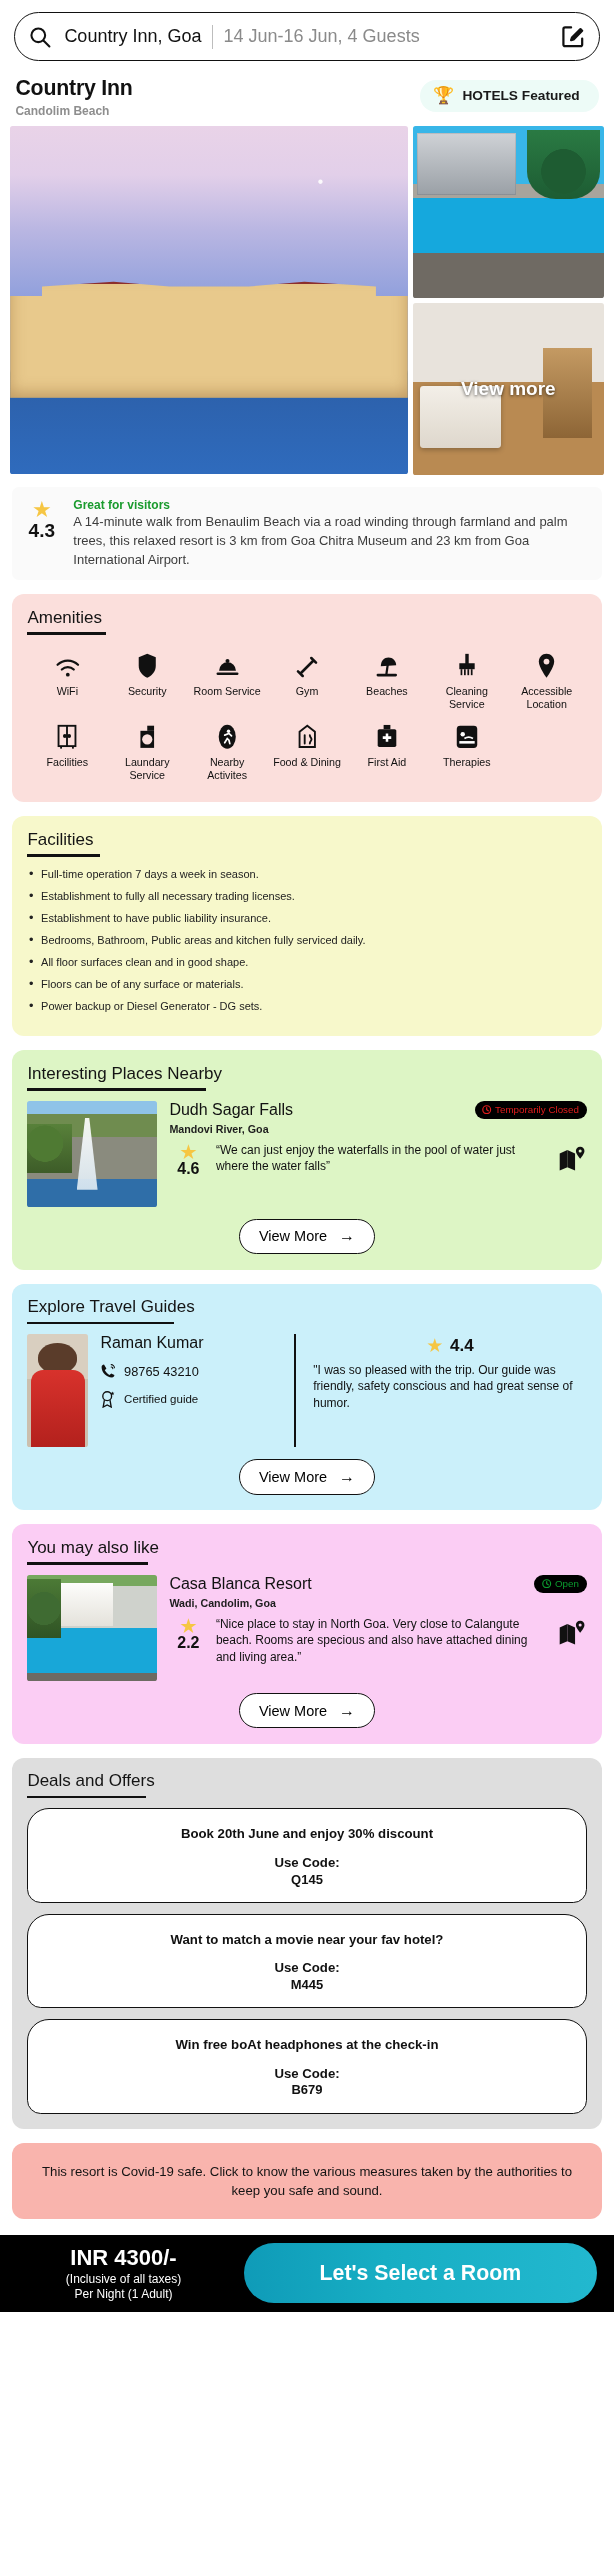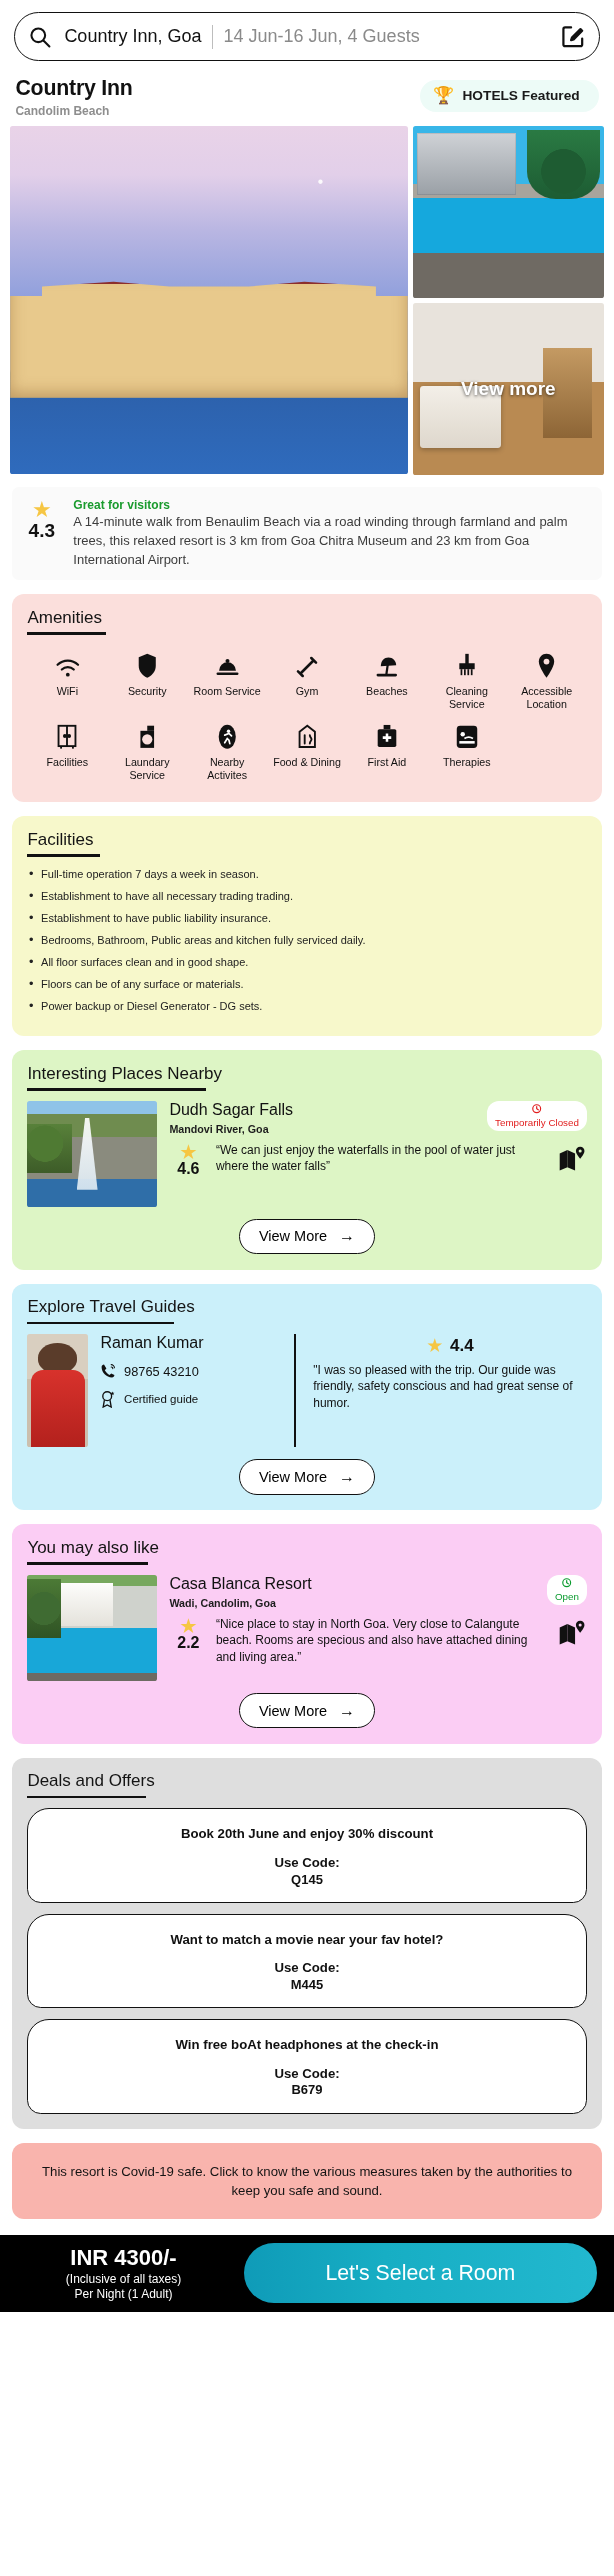--- a/index.html
+++ b/index.html
@@ -424,7 +424,7 @@
   <div class="sec-underline w-facilities"></div>
   <ul class="fac-list">
     <li>Full-time operation 7 days a week in season.</li>
-    <li>Establishment to have all necessary trading trading.</li>
+    <li>Establishment to fully all necessary trading licenses.</li>
     <li>Establishment to have public liability insurance.</li>
     <li>Bedrooms, Bathroom, Public areas and kitchen fully serviced daily.</li>
     <li>All floor surfaces clean and in good shape.</li>

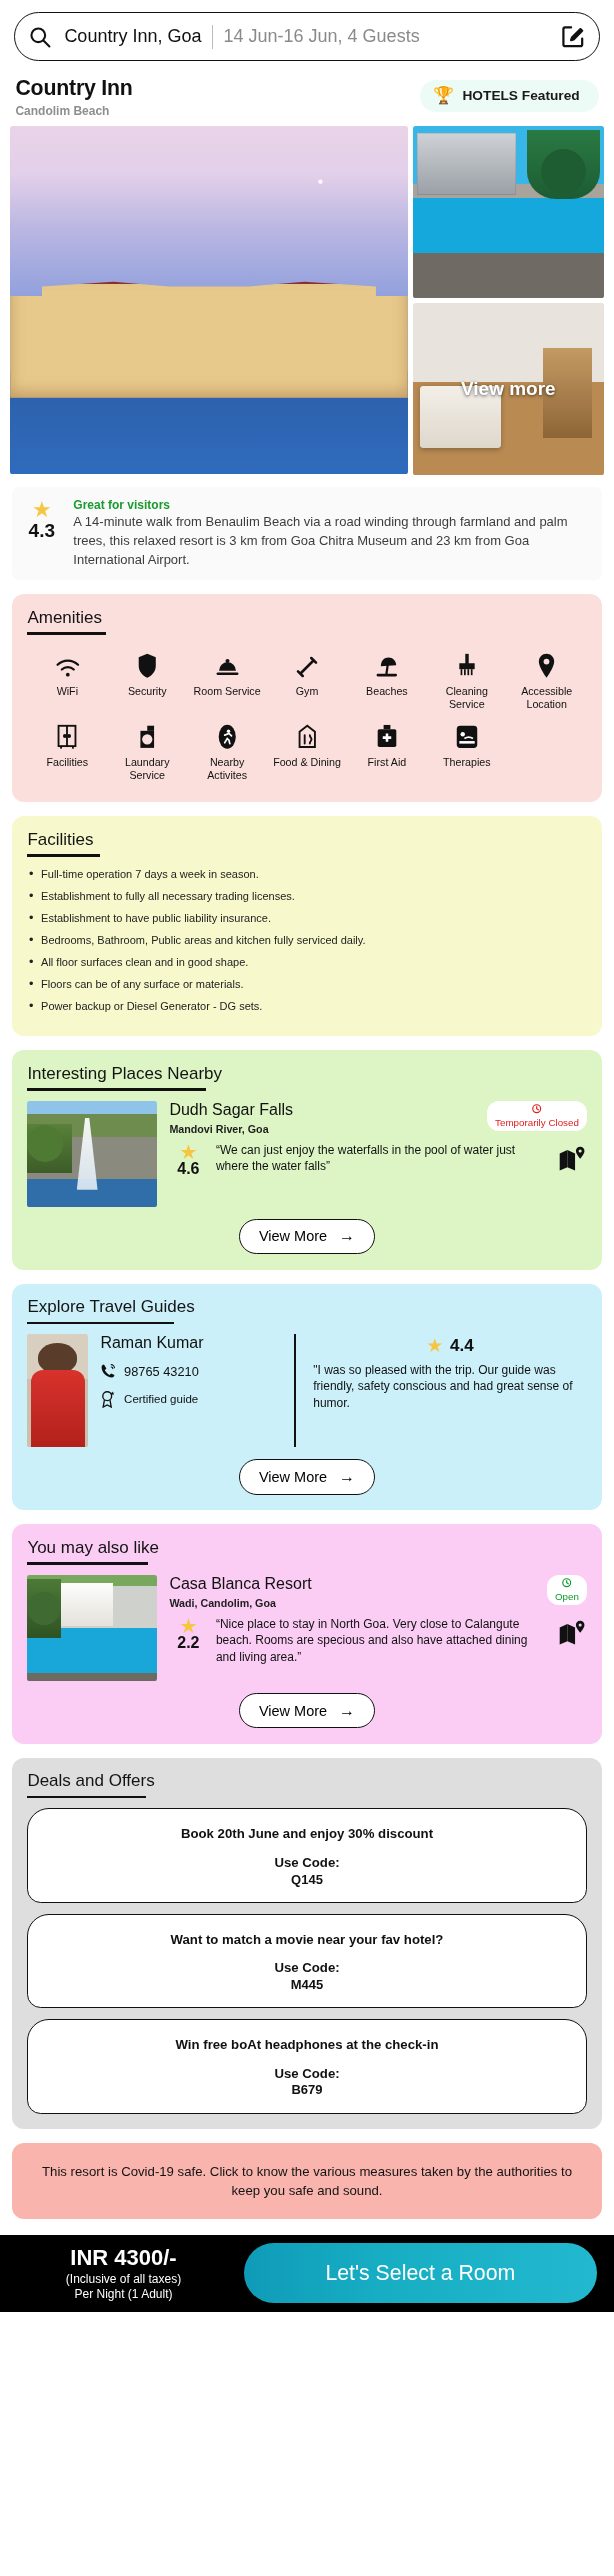--- a/index.html
+++ b/index.html
@@ -150,8 +150,8 @@
   .entity-name { font-size: 16px; color: #111; }
   .entity-loc { font-size: 10.7px; font-weight: bold; color: #1d1d1d; margin-top: 4.3px; }
   .status-pill {
-    background: #ffffff; border-radius: 12px; padding: 3.4px 7.7px;
-    font-size: 9.8px; display: inline-flex; align-items: center; gap: 3.4px; white-space: nowrap; flex-direction: column;
+    background: #000000; border-radius: 12px; padding: 3.4px 7.7px;
+    font-size: 9.8px; display: inline-flex; align-items: center; gap: 3.4px; white-space: nowrap;
   }
   .status-closed { color: #e11d1d; }
   .status-open { color: #0b9b2f; }

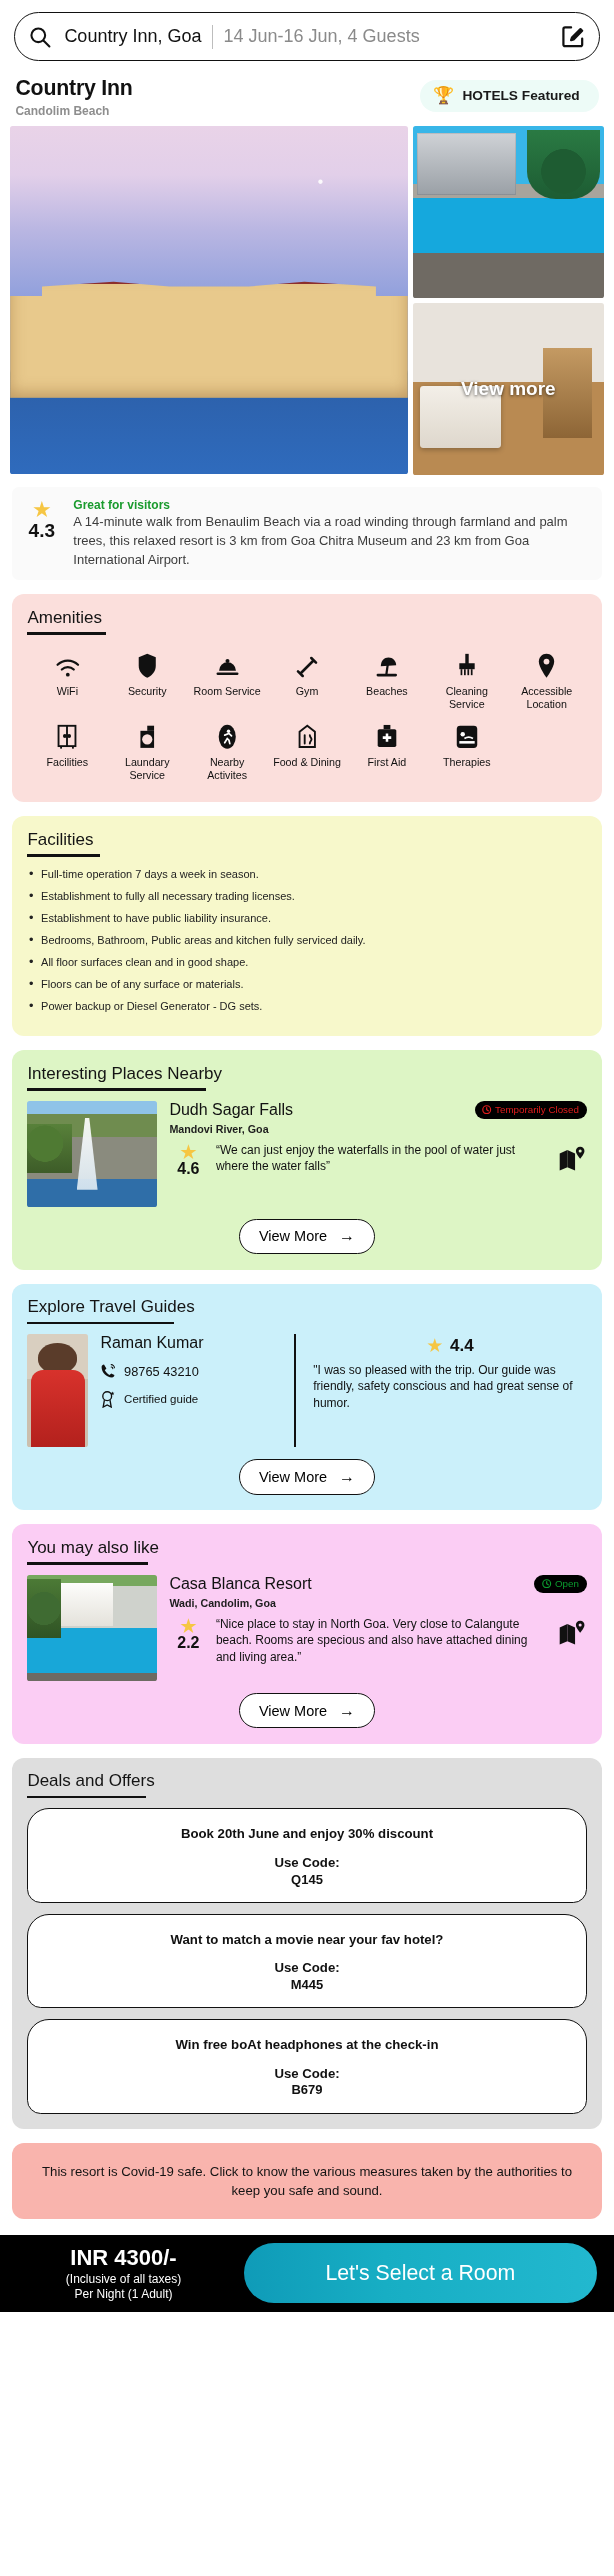--- a/index.html
+++ b/index.html
@@ -209,7 +209,7 @@
   .btn-select {
     flex: 1 1 auto; height: 60px; border-radius: 31px;
     background: linear-gradient(90deg,#0f9bb8 0%, #17aec4 40%, #22b8cf 100%);
-    color: #fff; font-size: 21.3px; font-weight: normal;
+    color: #fff; font-size: 21.3px; font-weight: bold;
     display: flex; align-items: center; justify-content: center; cursor: pointer;
     border: none;
   }

